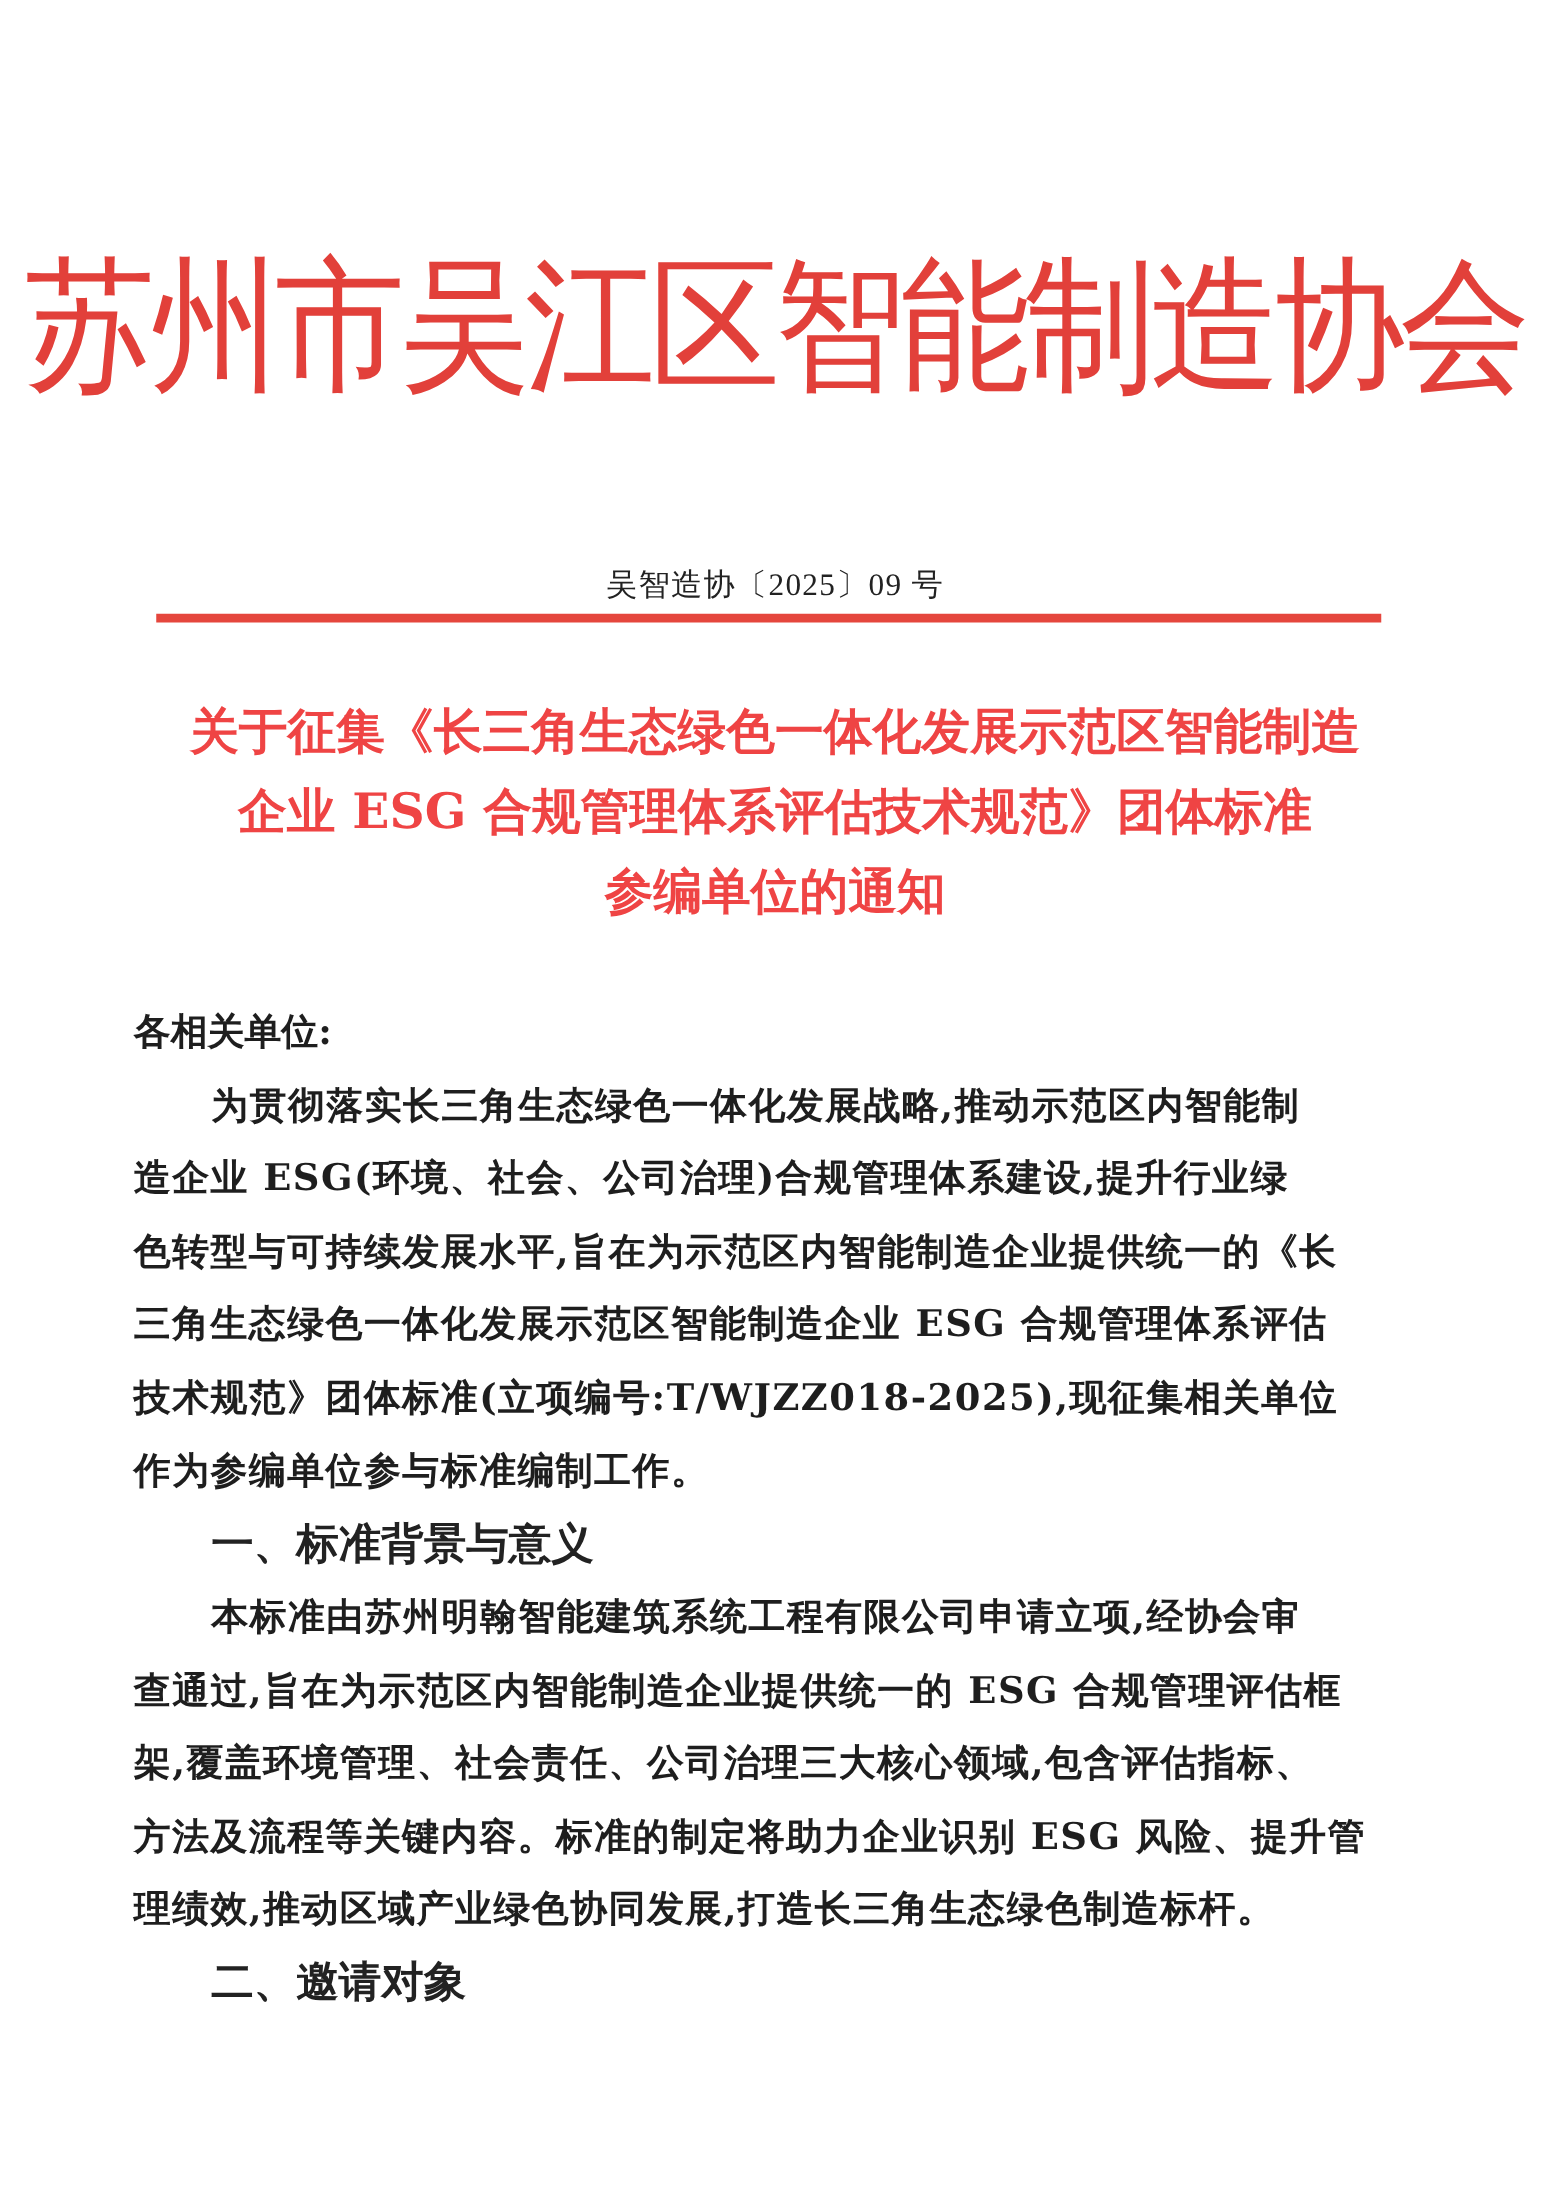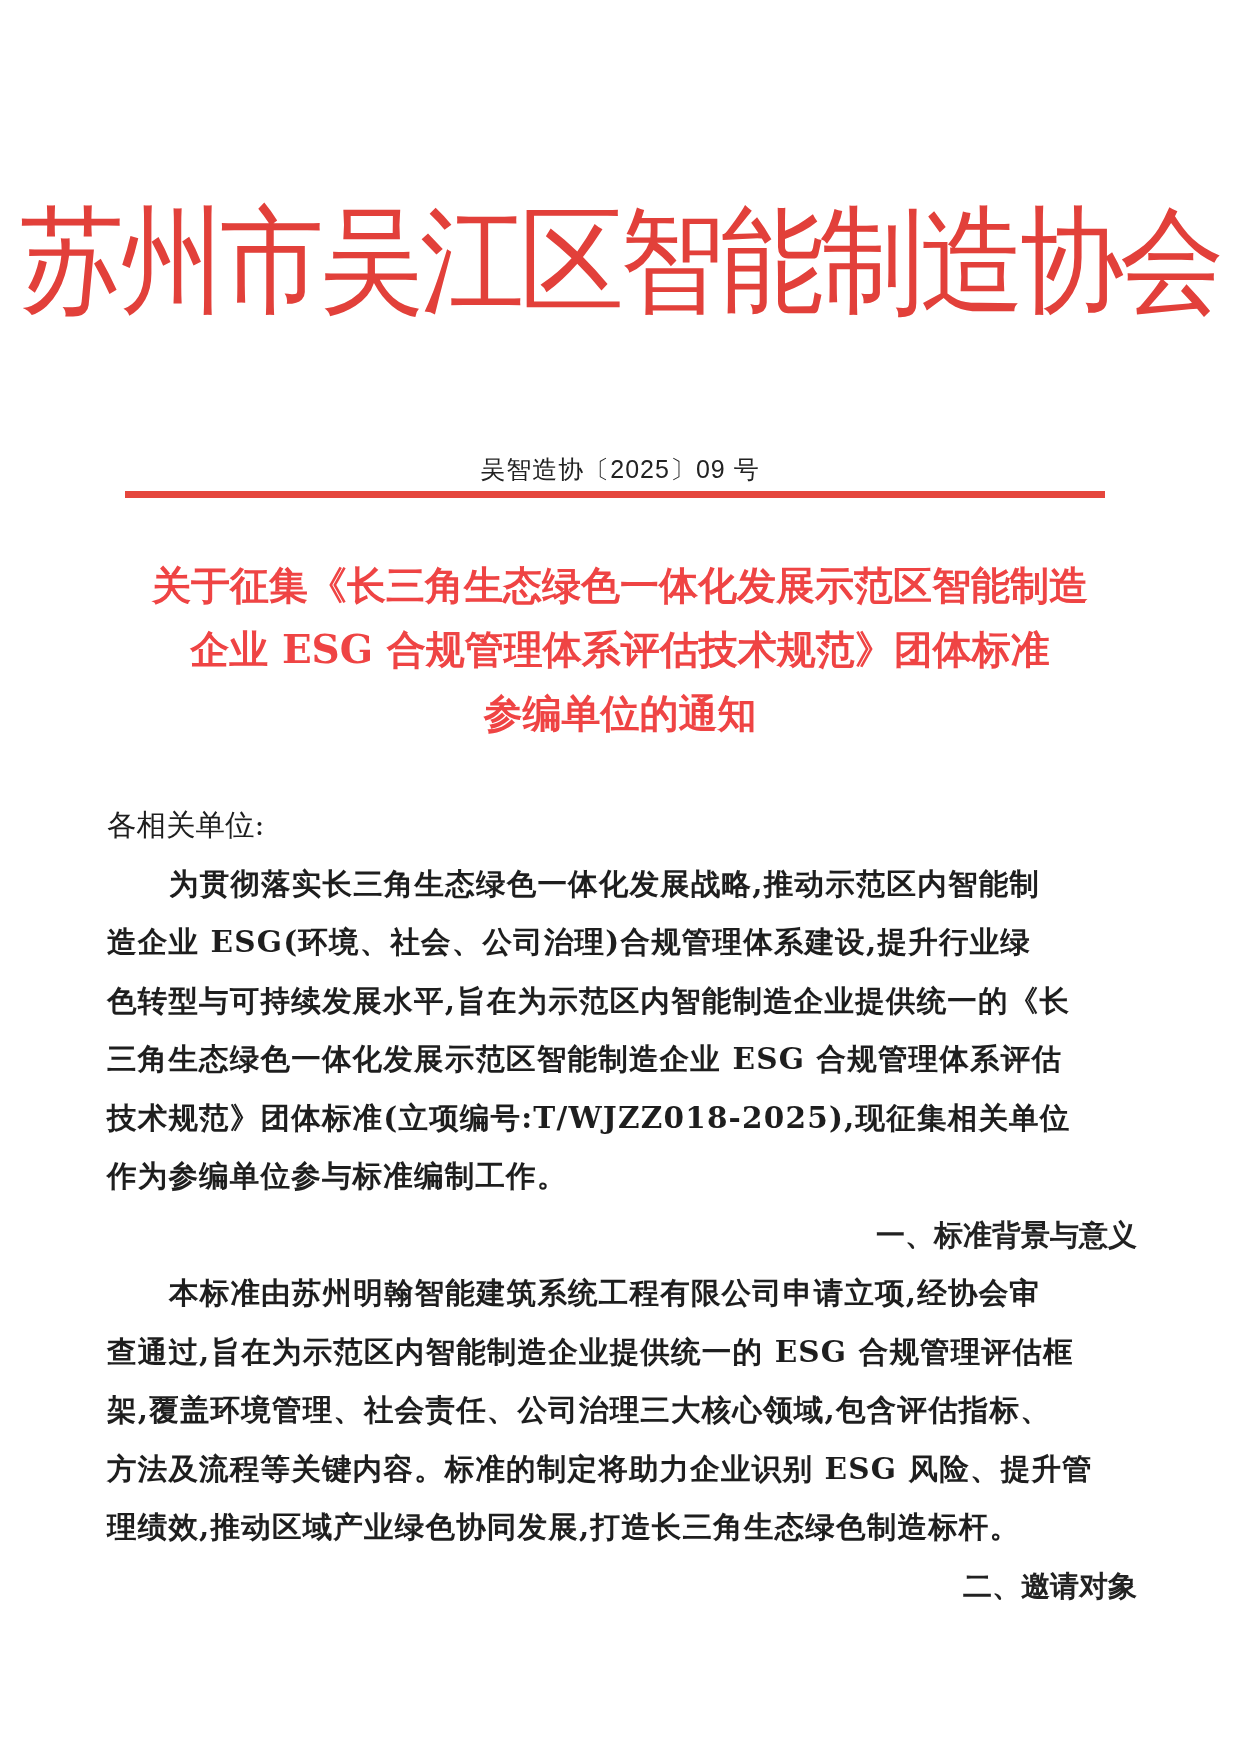--- a/index.html
+++ b/index.html
@@ -35,7 +35,7 @@
     top: 452px;
     width: 1240px;
     text-align: center;
-    font-family: Liberation Sans, sans-serif;
+    font-family: Liberation Serif, serif;
     font-size: 25px;
     line-height: 34px;
     color: #222;

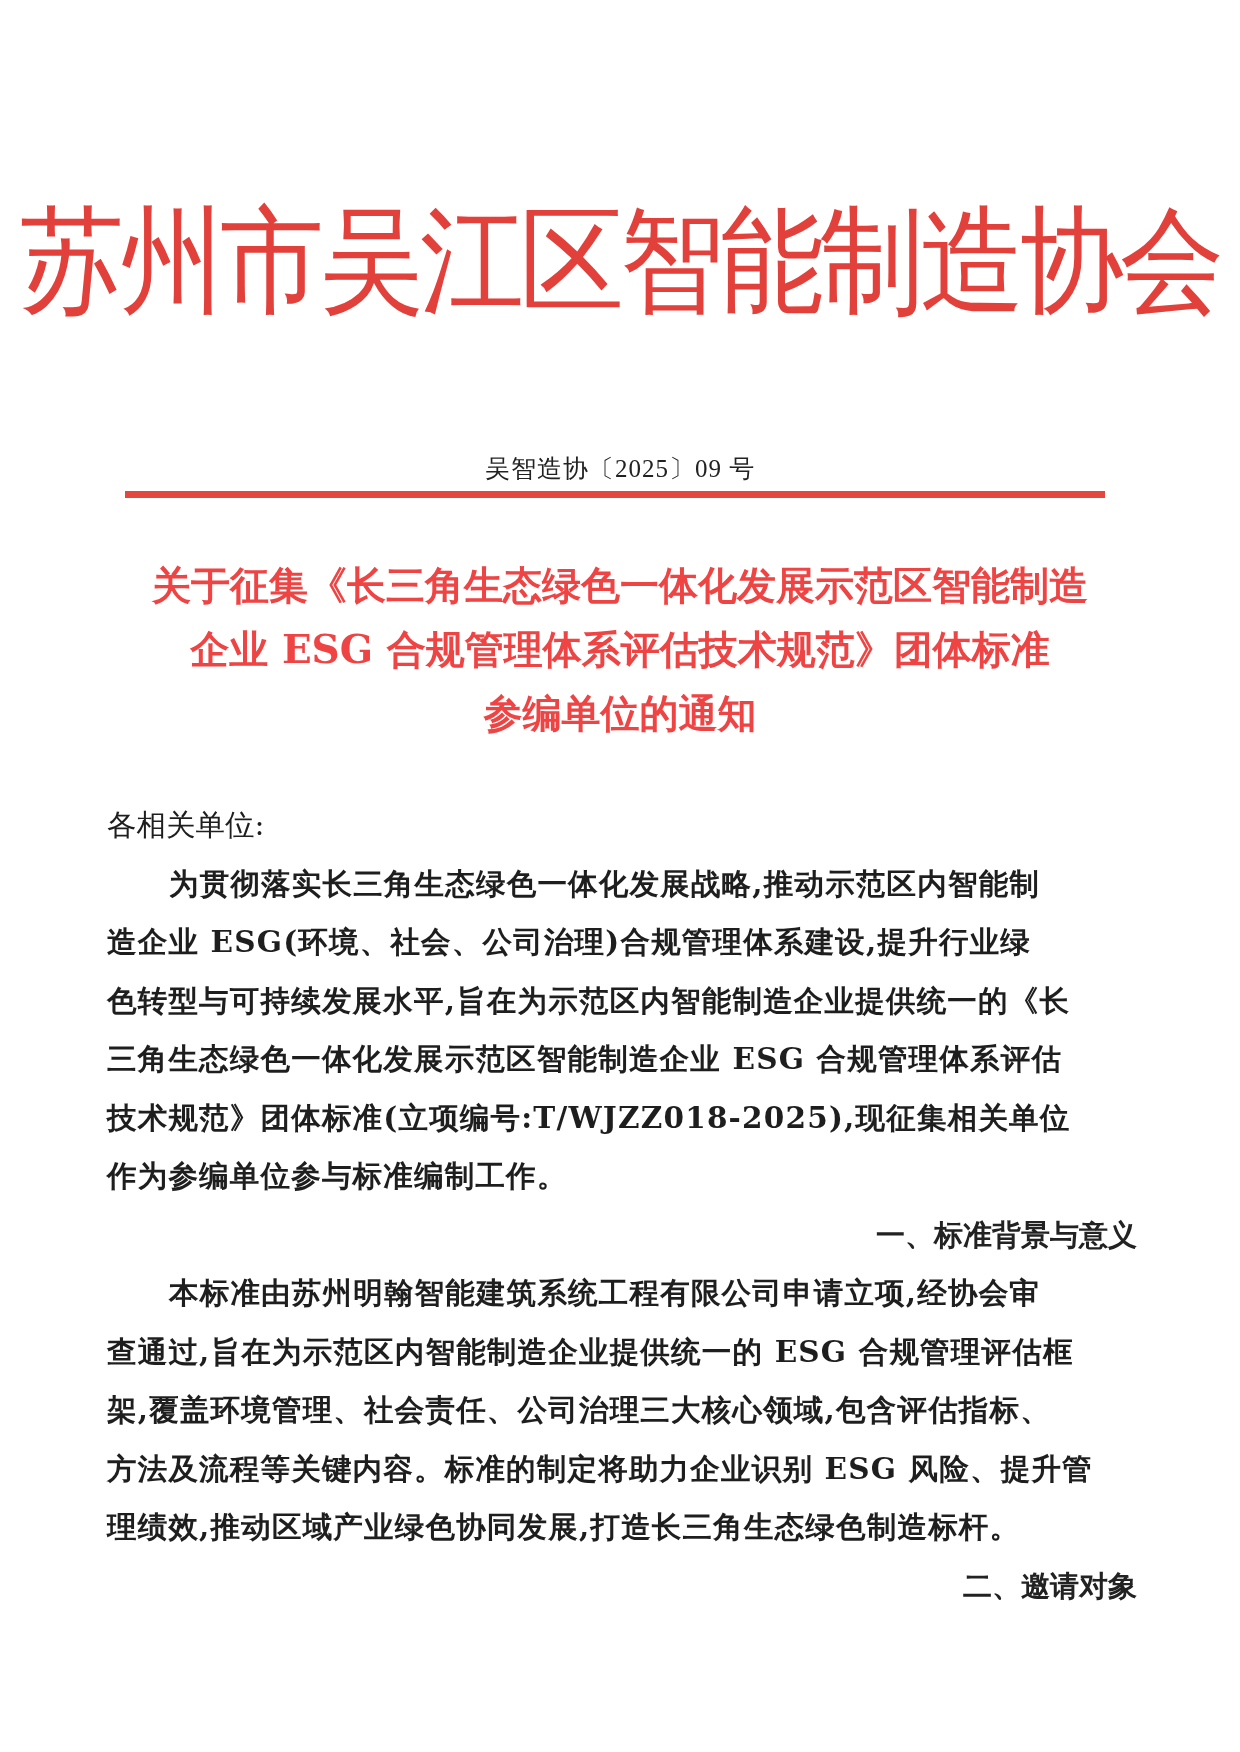--- a/index.html
+++ b/index.html
@@ -72,7 +72,7 @@
     line-height: 58.5px;
     color: #1e1e1e;
   }
-  .salutation { margin: 0; white-space: nowrap; }
+  .salutation { margin: 0; white-space: nowrap; font-weight: bold; }
   .para {
     margin: 0;
     text-indent: 2em;

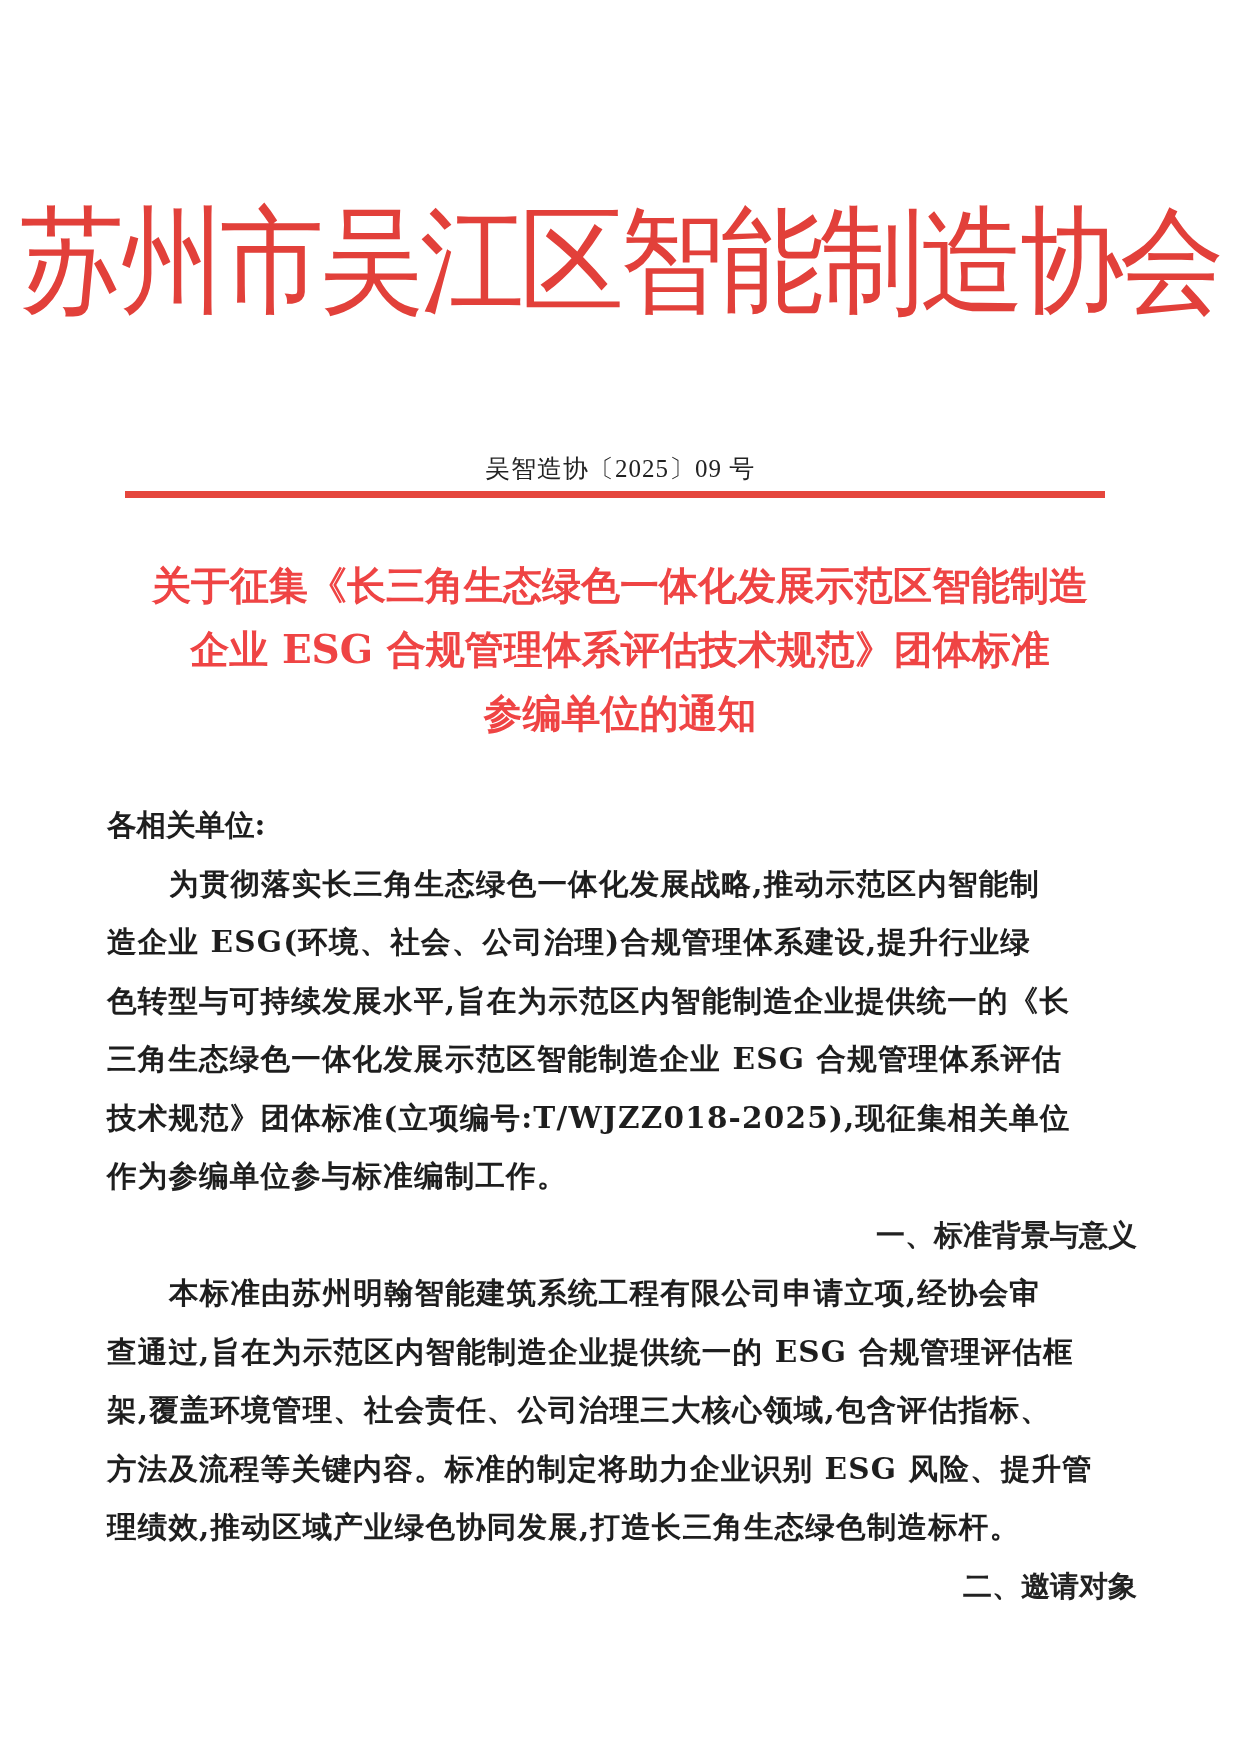--- a/index.html
+++ b/index.html
@@ -88,10 +88,9 @@
     padding-left: 62px;
     font-family: "DejaVu Sans", "Liberation Sans", sans-serif;
     font-weight: bold;
-    font-size: 29px;
+    font-size: 34px;
     white-space: nowrap;
     color: #222;
-    text-align: right;
   }
 </style>
 </head>

